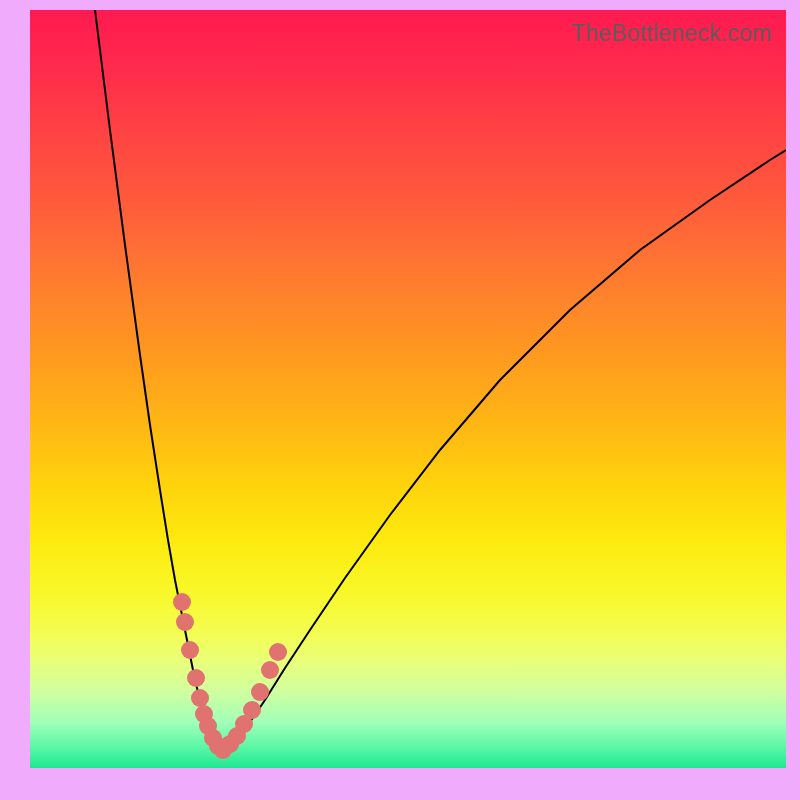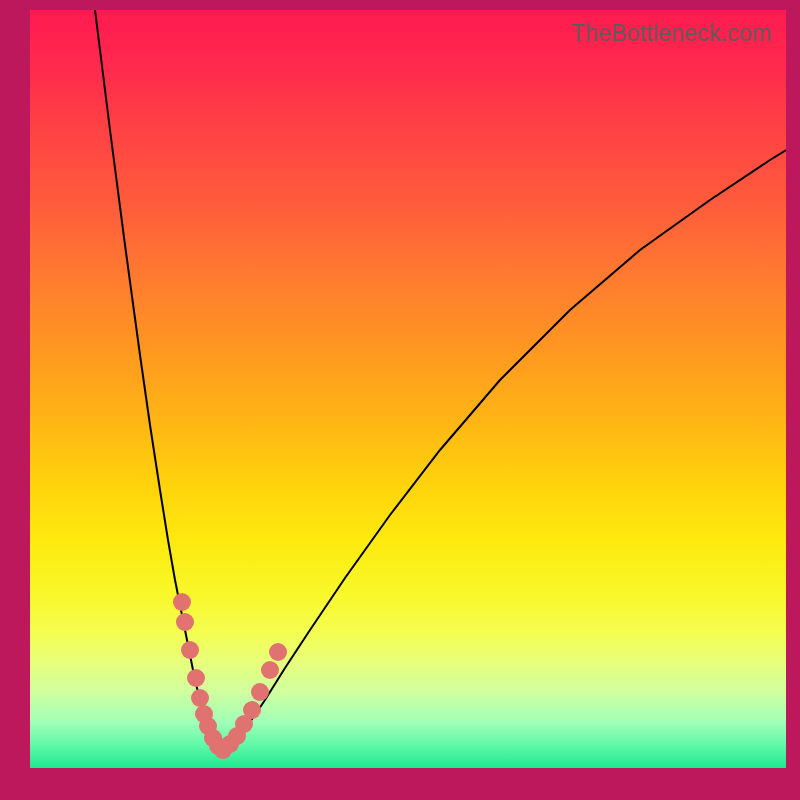--- a/index.html
+++ b/index.html
@@ -15,7 +15,7 @@
     position: relative;
     width: 800px;
     height: 800px;
-    background: #be185d;
+    background: #f0abfc;
   }
   .plot {
     position: absolute;

